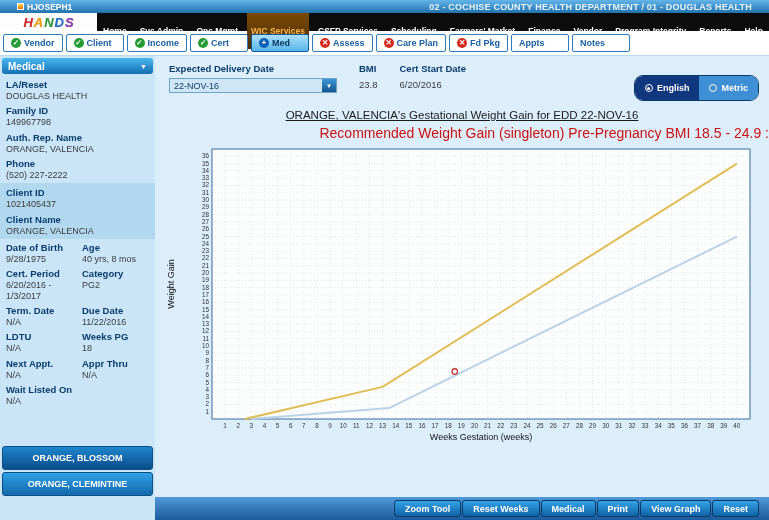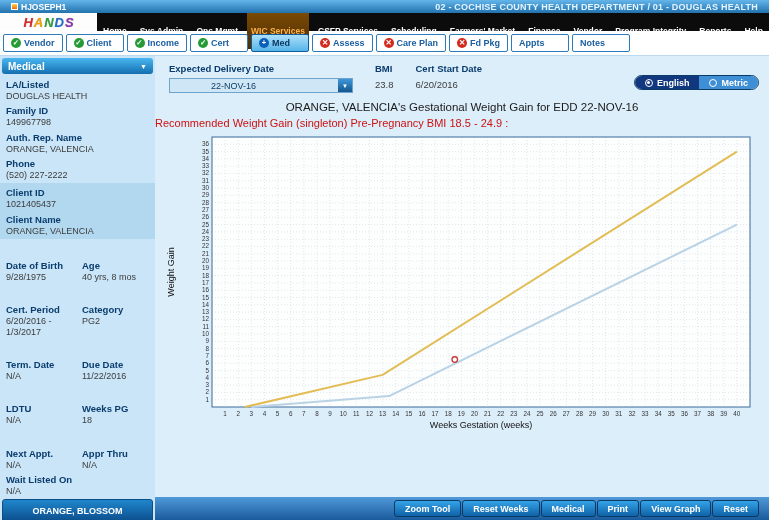--- a/index.html
+++ b/index.html
@@ -4,7 +4,7 @@
 <style>
   *{box-sizing:border-box;margin:0;padding:0;}
   body{width:769px;height:520px;overflow:hidden;font-family:"Liberation Sans",sans-serif;background:#dfeffa;}
-  .titlebar{height:13px;background:linear-gradient(#63b5ea,#2272ae);display:flex;align-items:center;justify-content:space-between;padding:0 11px;}
+  .titlebar{height:13px;background:linear-gradient(#63b5ea,#2272ae);display:flex;align-items:center;justify-content:space-between;padding:0 17px;}
   .titlebar .user{color:#fff;font-size:8.5px;font-weight:bold;display:flex;align-items:center;gap:3px;}
   .app-icon{width:7px;height:7px;background:linear-gradient(#ffd54f,#ef6c00);border:1px solid #fff;display:inline-block;}
   .titlebar .loc{color:#e4f4ff;font-size:9px;font-weight:bold;letter-spacing:.2px;white-space:nowrap;}

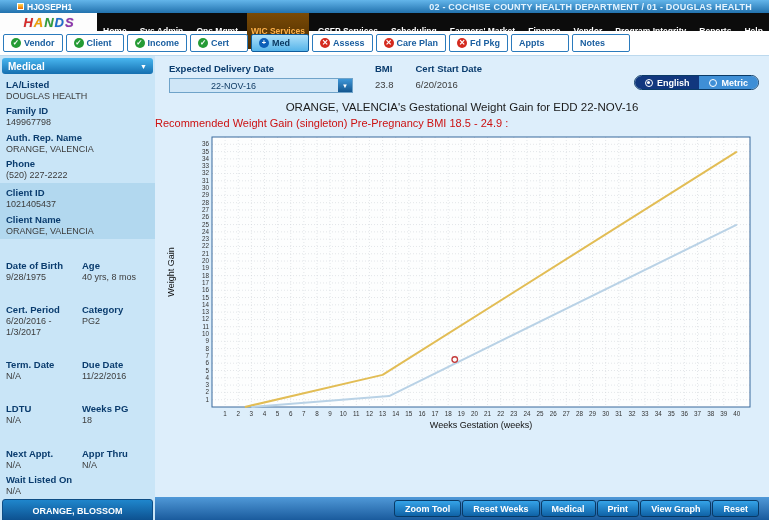--- a/index.html
+++ b/index.html
@@ -144,7 +144,7 @@
     </div>
     <div>
         <div class="field">
-          <div class="f-label">LA/Listed</div>
+          <div class="f-label">LA/Reset</div>
           <div class="f-value">DOUGLAS HEALTH</div>
         </div>
         <div class="field">

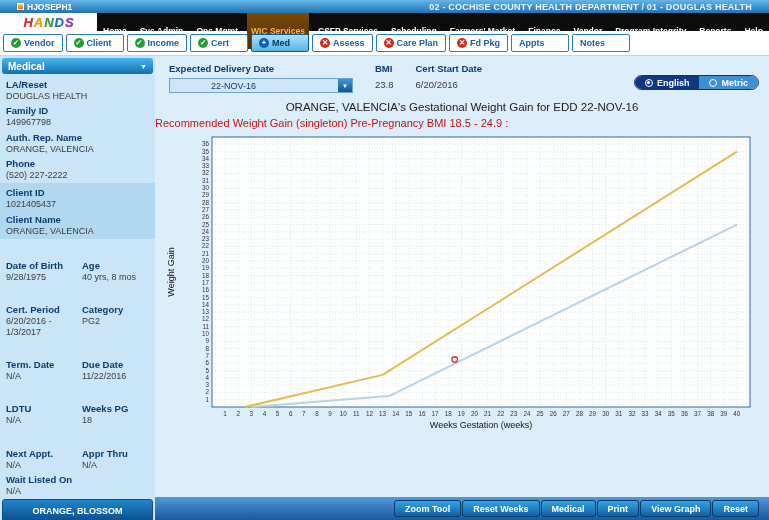--- a/index.html
+++ b/index.html
@@ -41,7 +41,7 @@
   .ff{margin-right:22px;}
   .ff-label{color:#0a3c6e;font-weight:bold;font-size:9.5px;margin-bottom:4px;}
   .ff-value{color:#3c3c3c;font-size:9.5px;padding-top:1px;}
-  .select-box{width:184px;height:15px;border:1px solid #6fa3c9;background:#cfe6f7;display:flex;align-items:center;padding-left:37px;}
+  .select-box{width:168px;height:15px;border:1px solid #6fa3c9;background:#cfe6f7;display:flex;align-items:center;}
   .select-box .sel-text{flex:1;font-size:9px;color:#123d66;padding:0 4px;}
   .select-box .sel-btn{width:14px;height:100%;background:linear-gradient(#3f97d8,#13568f);color:#fff;font-size:6px;display:flex;align-items:center;justify-content:center;}
   .toggle{margin-left:auto;margin-top:12px;height:15px;border-radius:9px;overflow:hidden;display:flex;border:1px solid #0a3a66;text-align:center;}

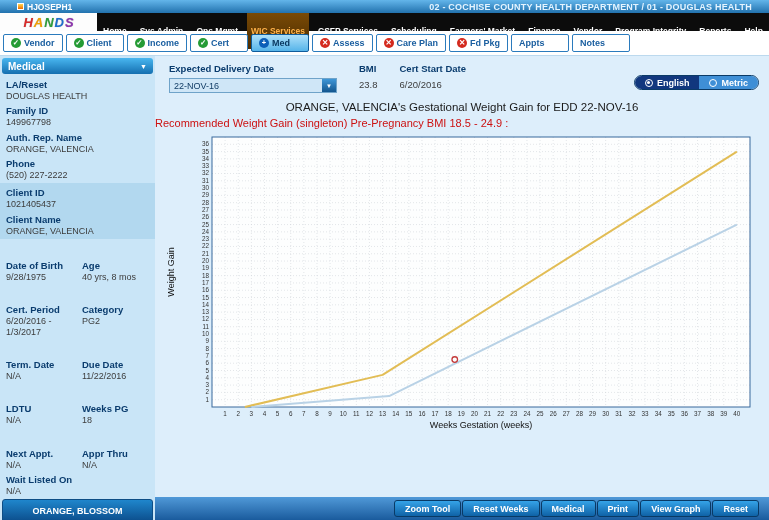--- a/index.html
+++ b/index.html
@@ -44,7 +44,7 @@
   .select-box{width:168px;height:15px;border:1px solid #6fa3c9;background:#cfe6f7;display:flex;align-items:center;}
   .select-box .sel-text{flex:1;font-size:9px;color:#123d66;padding:0 4px;}
   .select-box .sel-btn{width:14px;height:100%;background:linear-gradient(#3f97d8,#13568f);color:#fff;font-size:6px;display:flex;align-items:center;justify-content:center;}
-  .toggle{margin-left:auto;margin-top:12px;height:15px;border-radius:9px;overflow:hidden;display:flex;border:1px solid #0a3a66;text-align:center;}
+  .toggle{margin-left:auto;margin-top:12px;height:26px;border-radius:9px;overflow:hidden;display:flex;border:1px solid #0a3a66;text-align:center;}
   .toggle-seg{display:flex;align-items:center;gap:4px;padding:0 10px;background:#3f8fd6;color:#fff;font-size:9px;font-weight:bold;cursor:default;}
   .toggle-seg.on{background:#11377e;}
   .radio{width:8px;height:8px;border:1px solid #fff;border-radius:50%;position:relative;flex:0 0 auto;}

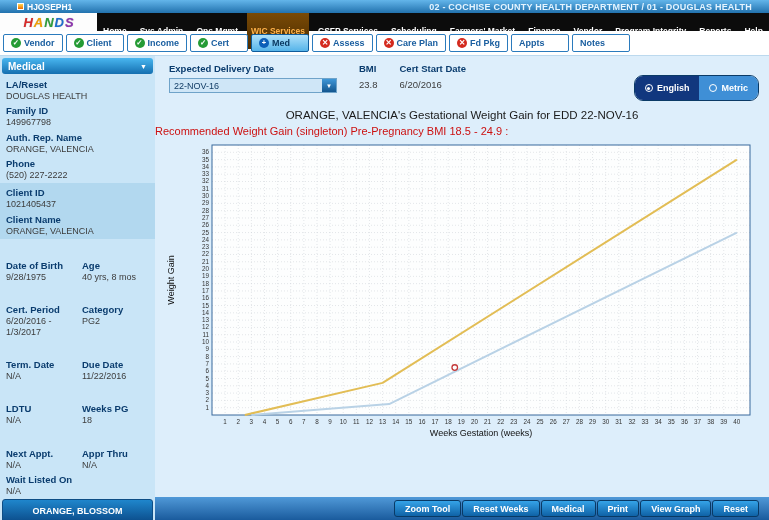--- a/index.html
+++ b/index.html
@@ -49,7 +49,7 @@
   .toggle-seg.on{background:#11377e;}
   .radio{width:8px;height:8px;border:1px solid #fff;border-radius:50%;position:relative;flex:0 0 auto;}
   .radio.dot::after{content:"";position:absolute;left:1.5px;top:1.5px;right:1.5px;bottom:1.5px;background:#fff;border-radius:50%;}
-  .chart-title{text-align:center;font-size:11.5px;color:#1a1a1a;margin-top:6px;}
+  .chart-title{text-align:center;font-size:11.5px;color:#1a1a1a;margin-top:6px;text-decoration:underline;}
   .chart-subtitle{text-align:left;font-size:11px;color:#cc1111;margin-top:4px;}
   #chart-svg{display:block;margin:2px auto 0;}
   .grid{stroke:#c9ced4;stroke-width:0.5;stroke-dasharray:1,2;}

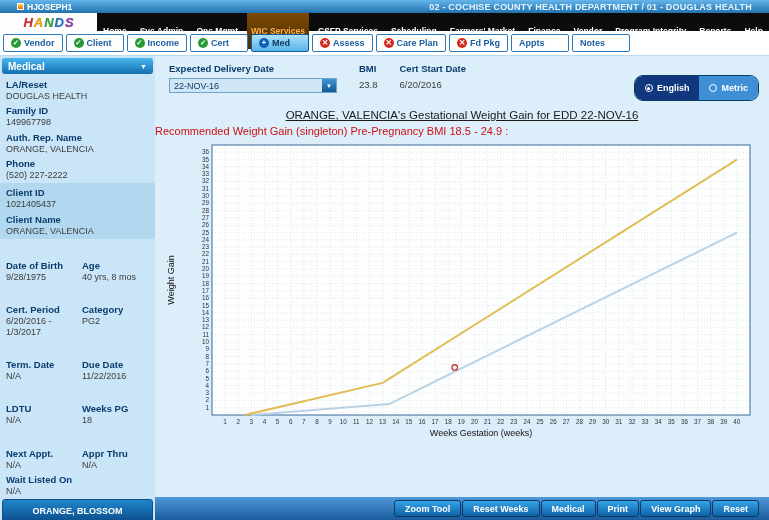--- a/index.html
+++ b/index.html
@@ -50,7 +50,7 @@
   .radio{width:8px;height:8px;border:1px solid #fff;border-radius:50%;position:relative;flex:0 0 auto;}
   .radio.dot::after{content:"";position:absolute;left:1.5px;top:1.5px;right:1.5px;bottom:1.5px;background:#fff;border-radius:50%;}
   .chart-title{text-align:center;font-size:11.5px;color:#1a1a1a;margin-top:6px;text-decoration:underline;}
-  .chart-subtitle{text-align:left;font-size:11px;color:#cc1111;margin-top:4px;}
+  .chart-subtitle{text-align:right;font-size:14px;color:#cc1111;margin-top:4px;}
   #chart-svg{display:block;margin:2px auto 0;}
   .grid{stroke:#c9ced4;stroke-width:0.5;stroke-dasharray:1,2;}
   .plot-border{fill:none;stroke:#39699c;stroke-width:1;}

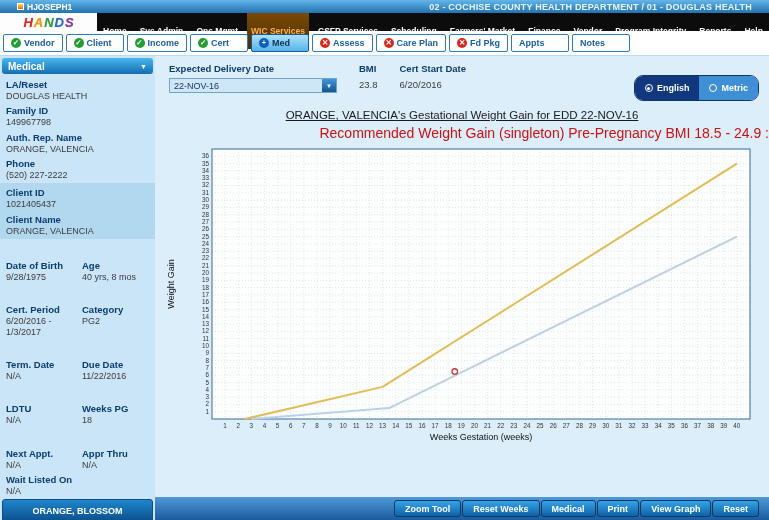--- a/index.html
+++ b/index.html
@@ -29,7 +29,7 @@
   .f-label{color:#0a3c6e;font-weight:bold;font-size:9.5px;}
   .f-value{color:#3c3c3c;font-size:9px;padding-top:1px;line-height:1.15;word-wrap:break-word;}
   .client-section{background:#b2d8ef;margin-top:2px;padding:1px 0 2px;}
-  .pair-row{display:flex;margin-top:18px;}
+  .pair-row{display:flex;}
   .pair-cell:first-child{width:76px;flex:0 0 auto;}
   .pair-cell:last-child{flex:1;min-width:0;}
   .member-btns{margin:auto 2px 22px;}

